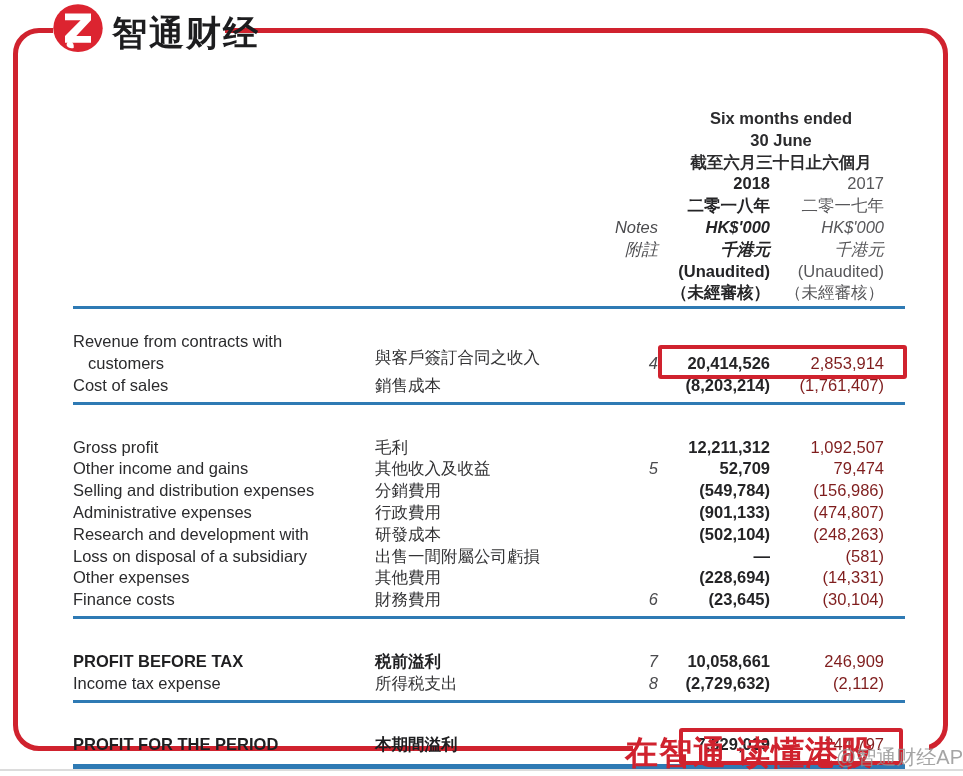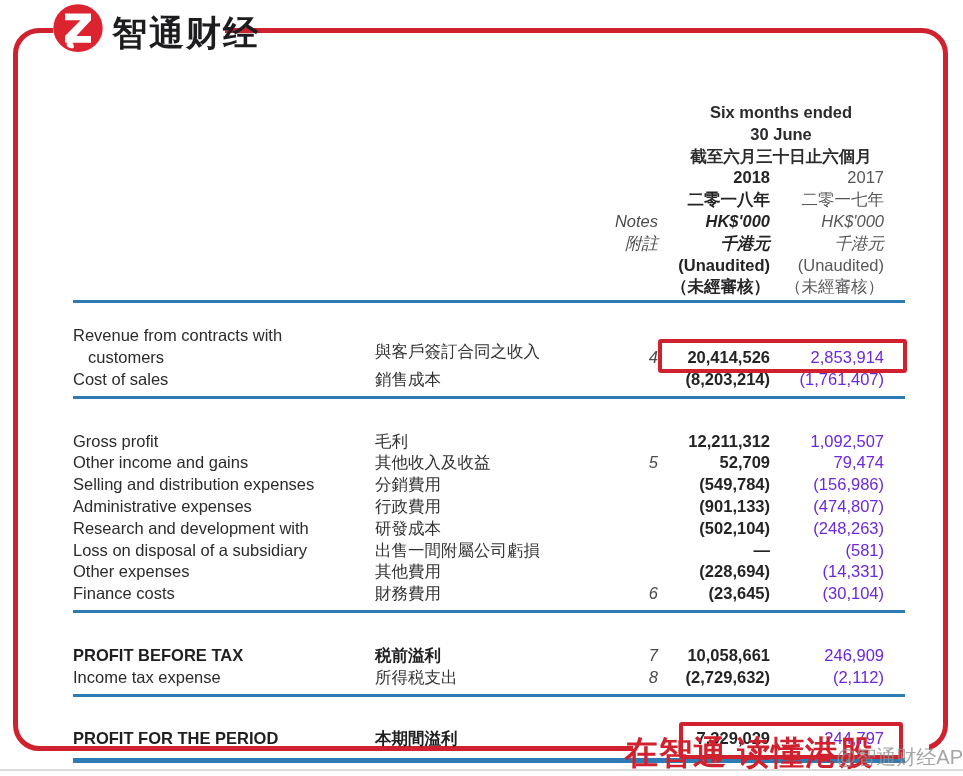--- a/index.html
+++ b/index.html
@@ -22,7 +22,7 @@
     color:#1d1d1f;letter-spacing:2px;white-space:nowrap;
   }
   
-  .table{position:absolute;left:73px;top:102px;width:832px;font-size:16.5px;}
+  .table{position:absolute;left:73px;top:108px;width:832px;font-size:16.5px;}
   .row{
     display:grid;grid-template-columns:302px 185px 98px 112px 114px;
     padding-right:21px;line-height:21.8px;min-height:21.8px;box-sizing:border-box;

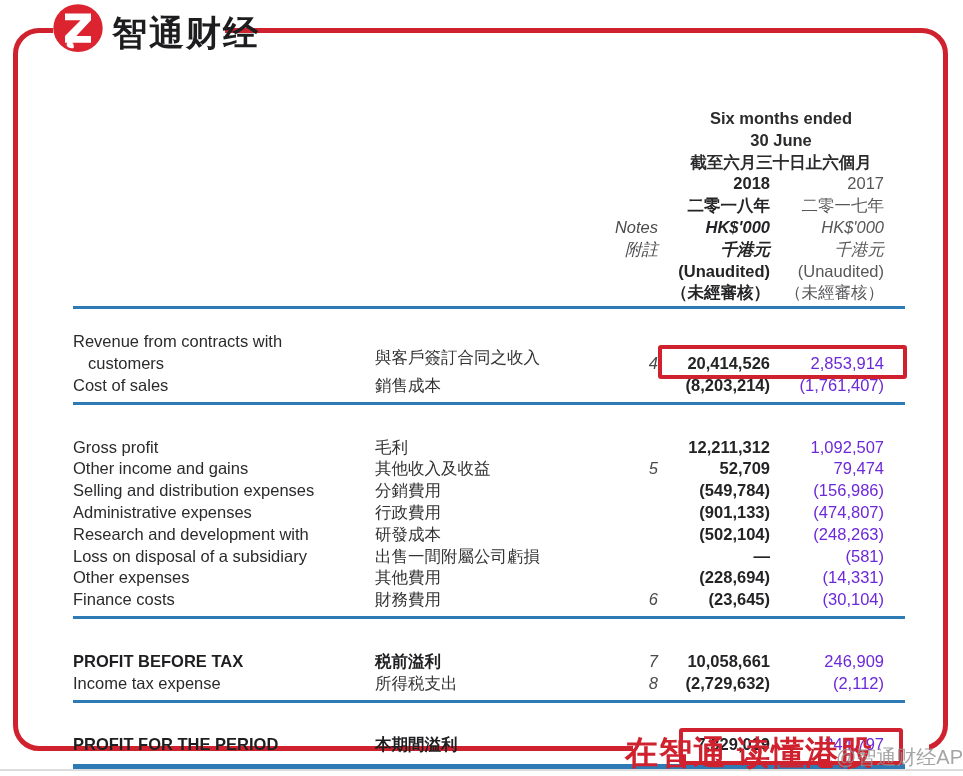--- a/index.html
+++ b/index.html
@@ -32,7 +32,7 @@
   .c-zh{text-align:left;color:#333335;}
   .c-note{text-align:right;font-style:italic;color:#4b4b4e;}
   .c-v1{text-align:right;font-weight:bold;color:#242426;}
-  .c-v2{text-align:right;color:#6d28d9;}
+  .c-v2{text-align:right;color:#7f1d1d;}
   .hdr-center{grid-column:4/6;text-align:center;position:relative;left:10px;font-weight:bold;}
   .hdr-b{font-weight:bold;color:#242426;}
   .hdr-g{font-weight:normal;color:#57575a;}

